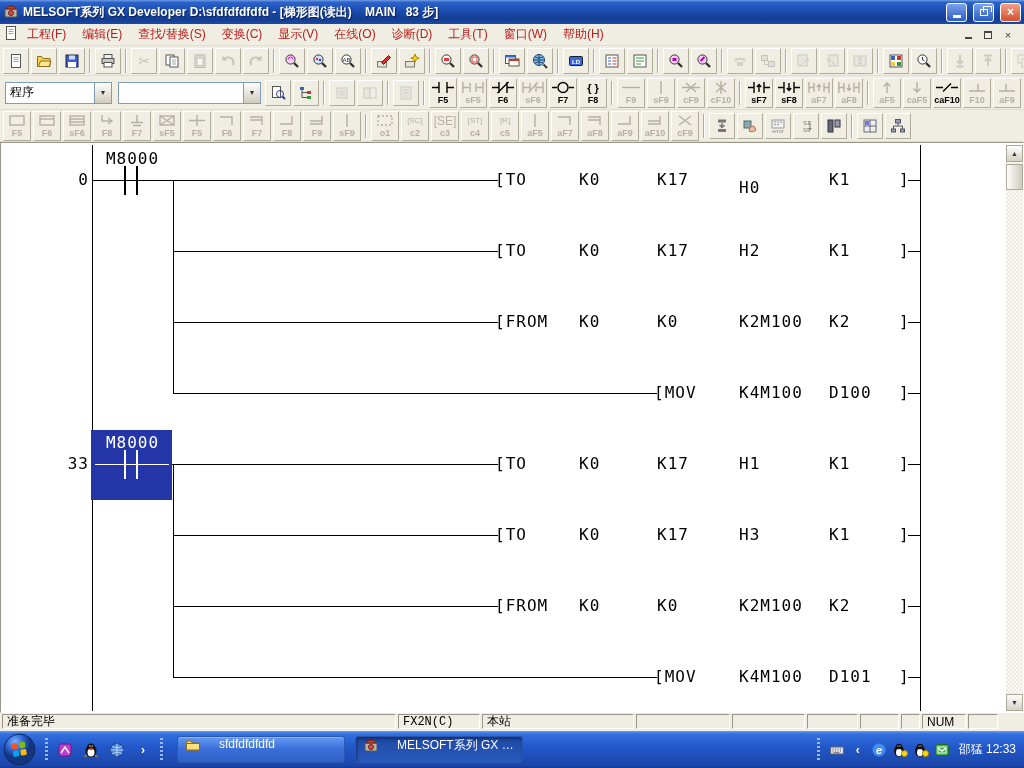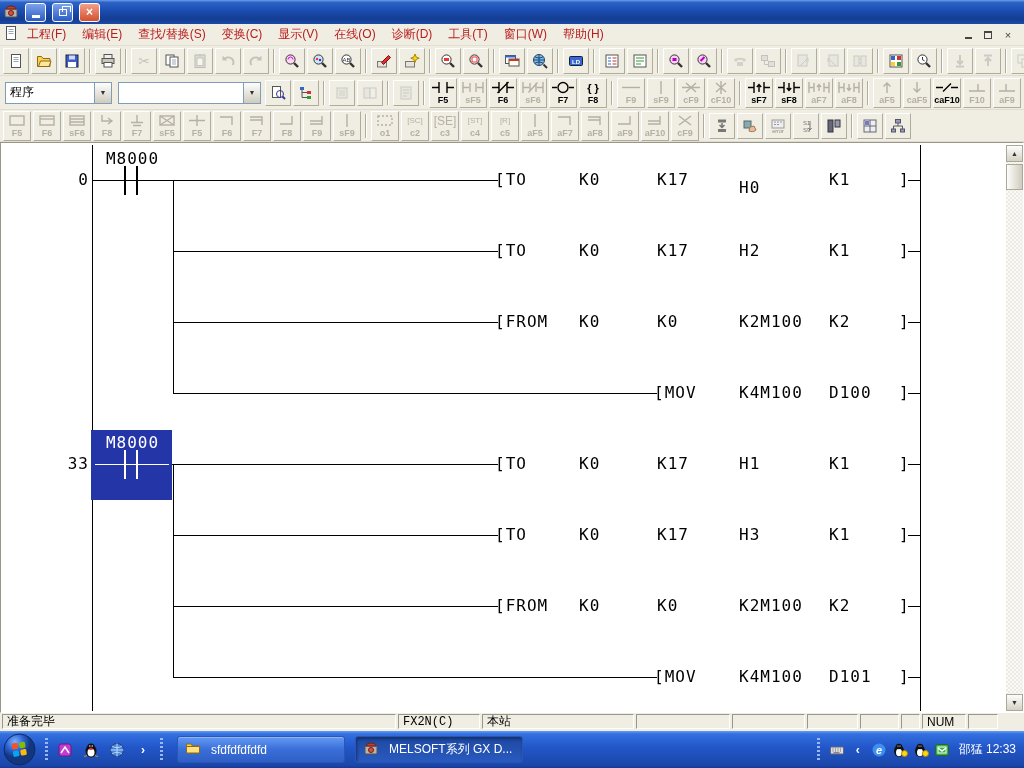--- a/index.html
+++ b/index.html
@@ -67,6 +67,7 @@
         <path d="M3 6c1-4 9-4 10 0z" fill="#c04030" stroke="#702018"></path>
         <circle cx="8" cy="10" r="2.5" fill="#d85040" stroke="#702018"></circle>
       </svg></span>
+  <span class="title-text">MELSOFT系列 GX Developer D:\sfdfdfdfdfd - [梯形图(读出)    MAIN   83 步]</span>
   <span class="winbtn">
       <span class="min-g"></span>
     </span>

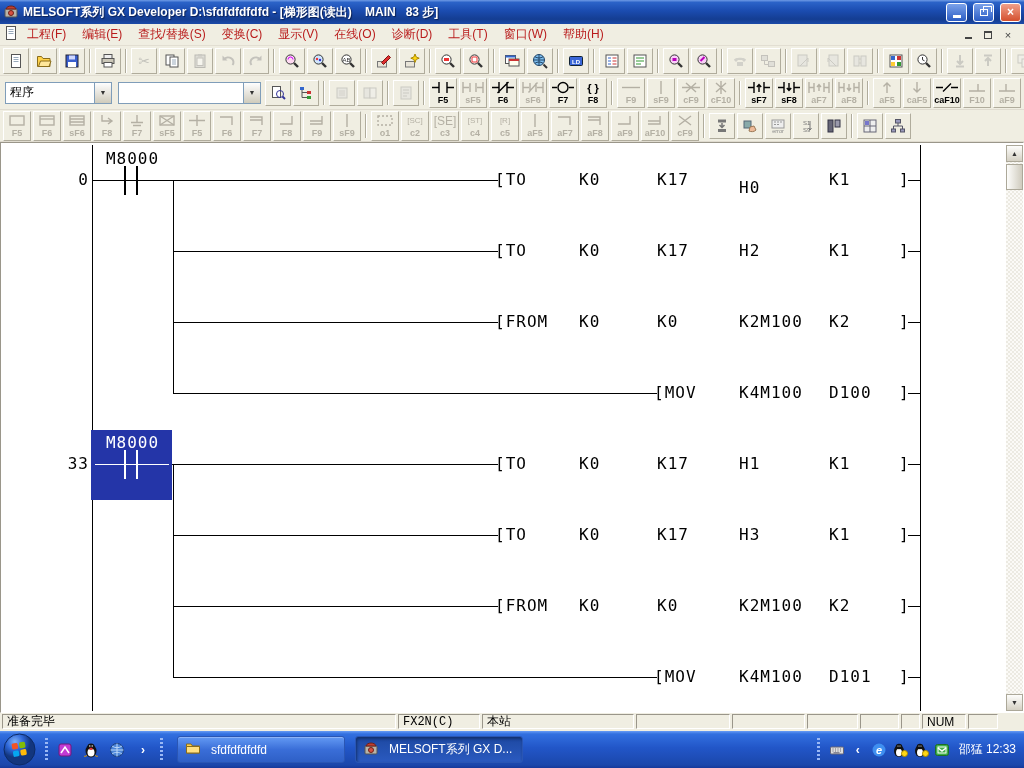--- a/index.html
+++ b/index.html
@@ -51,7 +51,7 @@
 .start-orb{width:33px;height:33px;margin:0 5px 0 3px;flex:0 0 33px}
 .handle{width:3px;height:24px;margin:0 4px;background:repeating-linear-gradient(180deg,#9ab8f5 0 2px,transparent 2px 4px)}
 .qlicon{width:22px;height:22px;display:flex;align-items:center;justify-content:center;margin:0 2px;font-weight:bold}
-.task{height:27px;border-radius:3px;display:flex;align-items:center;gap:10px;padding:0 7px;font-size:12px;margin-left:10px;width:168px;background:linear-gradient(#639af4,#3a6ed8 50%,#2e5fc6);box-shadow:inset 0 1px 0 #8db4f8;border:1px solid #2a56b4;white-space:nowrap;overflow:hidden}
+.task{height:27px;border-radius:3px;display:flex;gap:18px;padding:0 7px;font-size:12px;margin-left:10px;width:168px;background:linear-gradient(#639af4,#3a6ed8 50%,#2e5fc6);box-shadow:inset 0 1px 0 #8db4f8;border:1px solid #2a56b4;white-space:nowrap;overflow:hidden}
 .task.active{background:linear-gradient(#1e49a2,#2a5ac0);box-shadow:inset 1px 2px 3px #11306e}
 .task .tlabel{overflow:hidden;text-overflow:ellipsis}
 .tray{margin-left:auto;display:flex;align-items:center;gap:4px;padding-right:8px}

